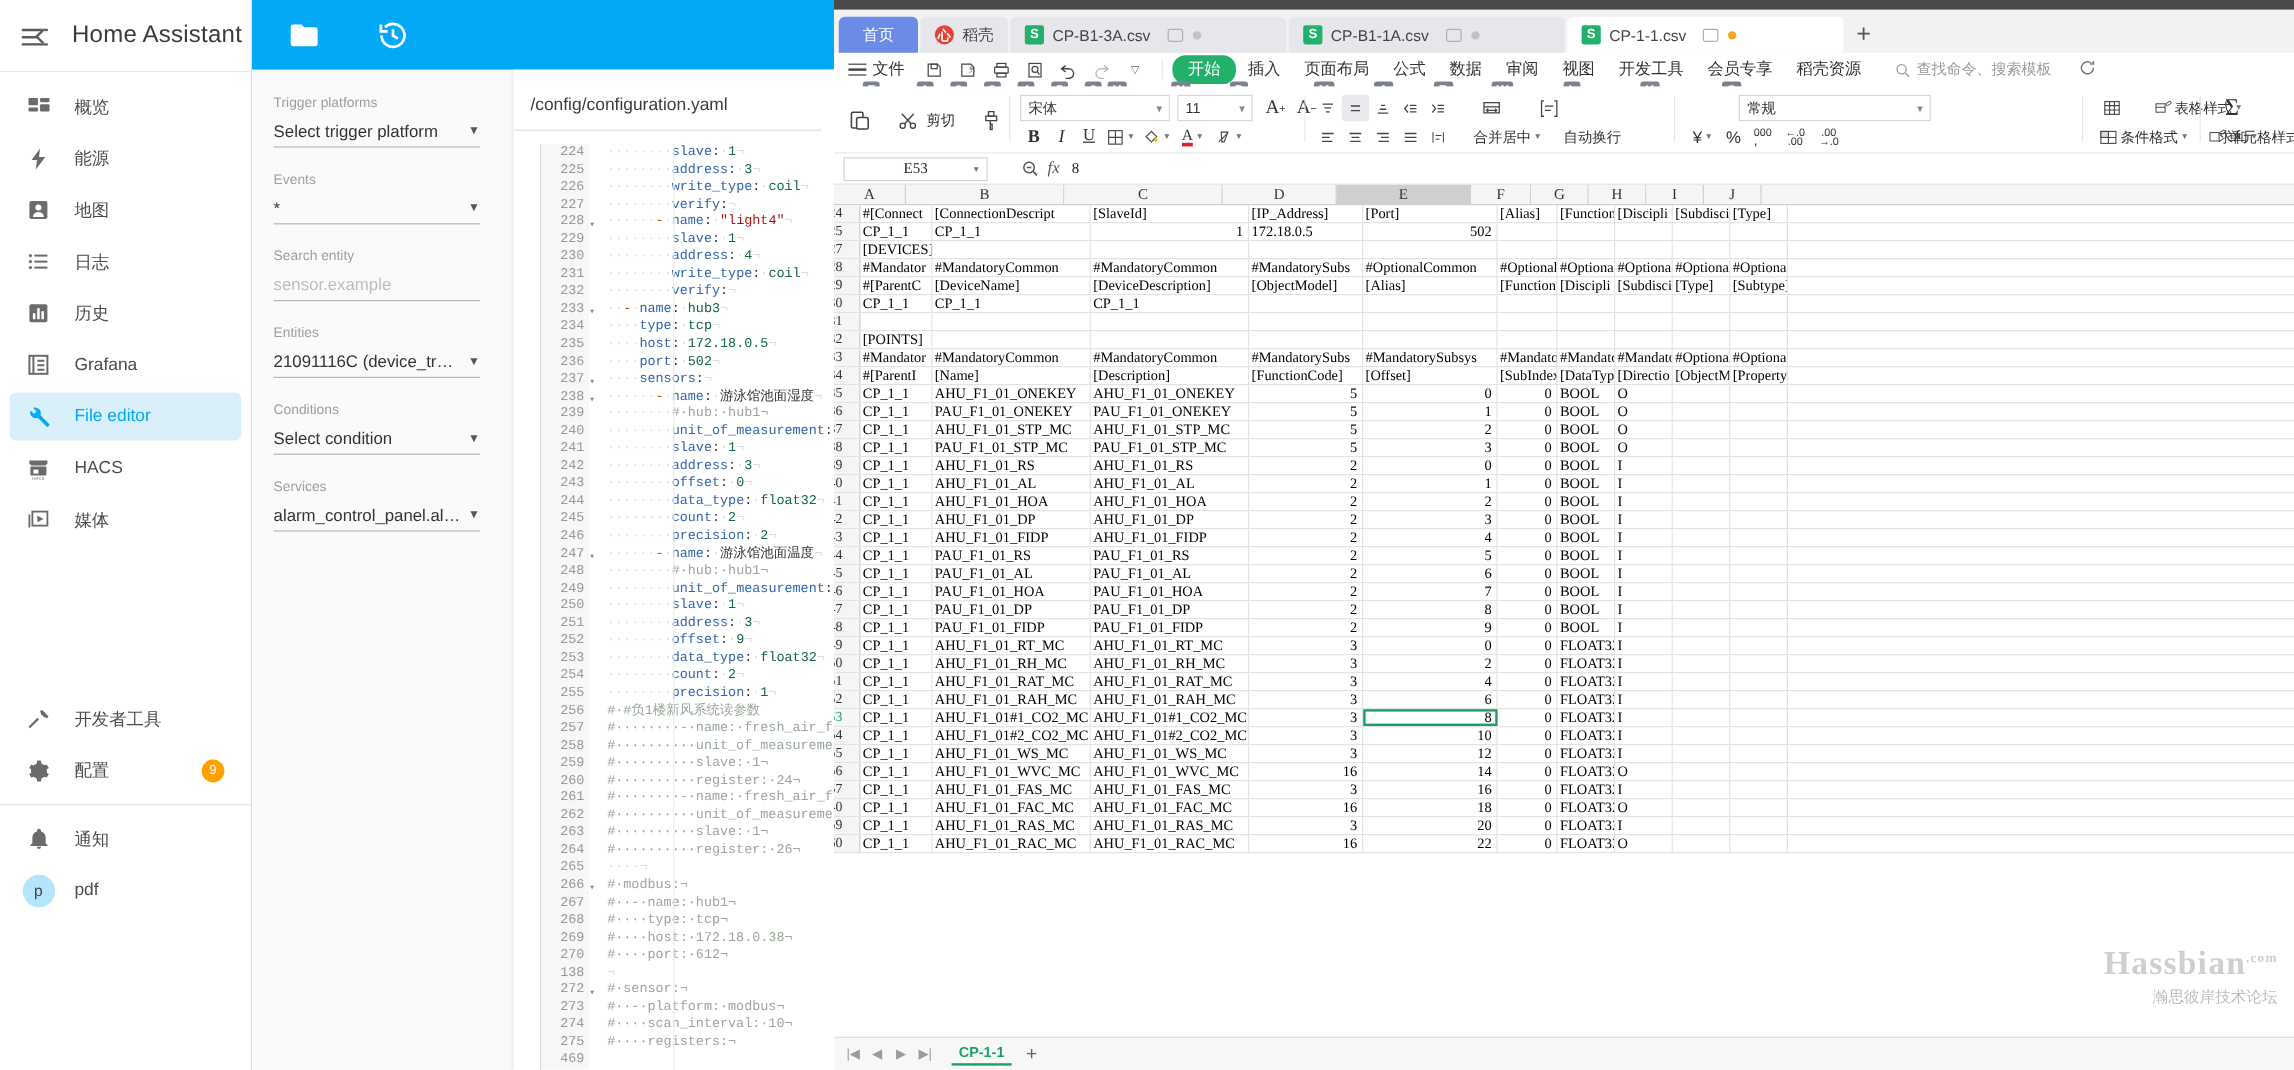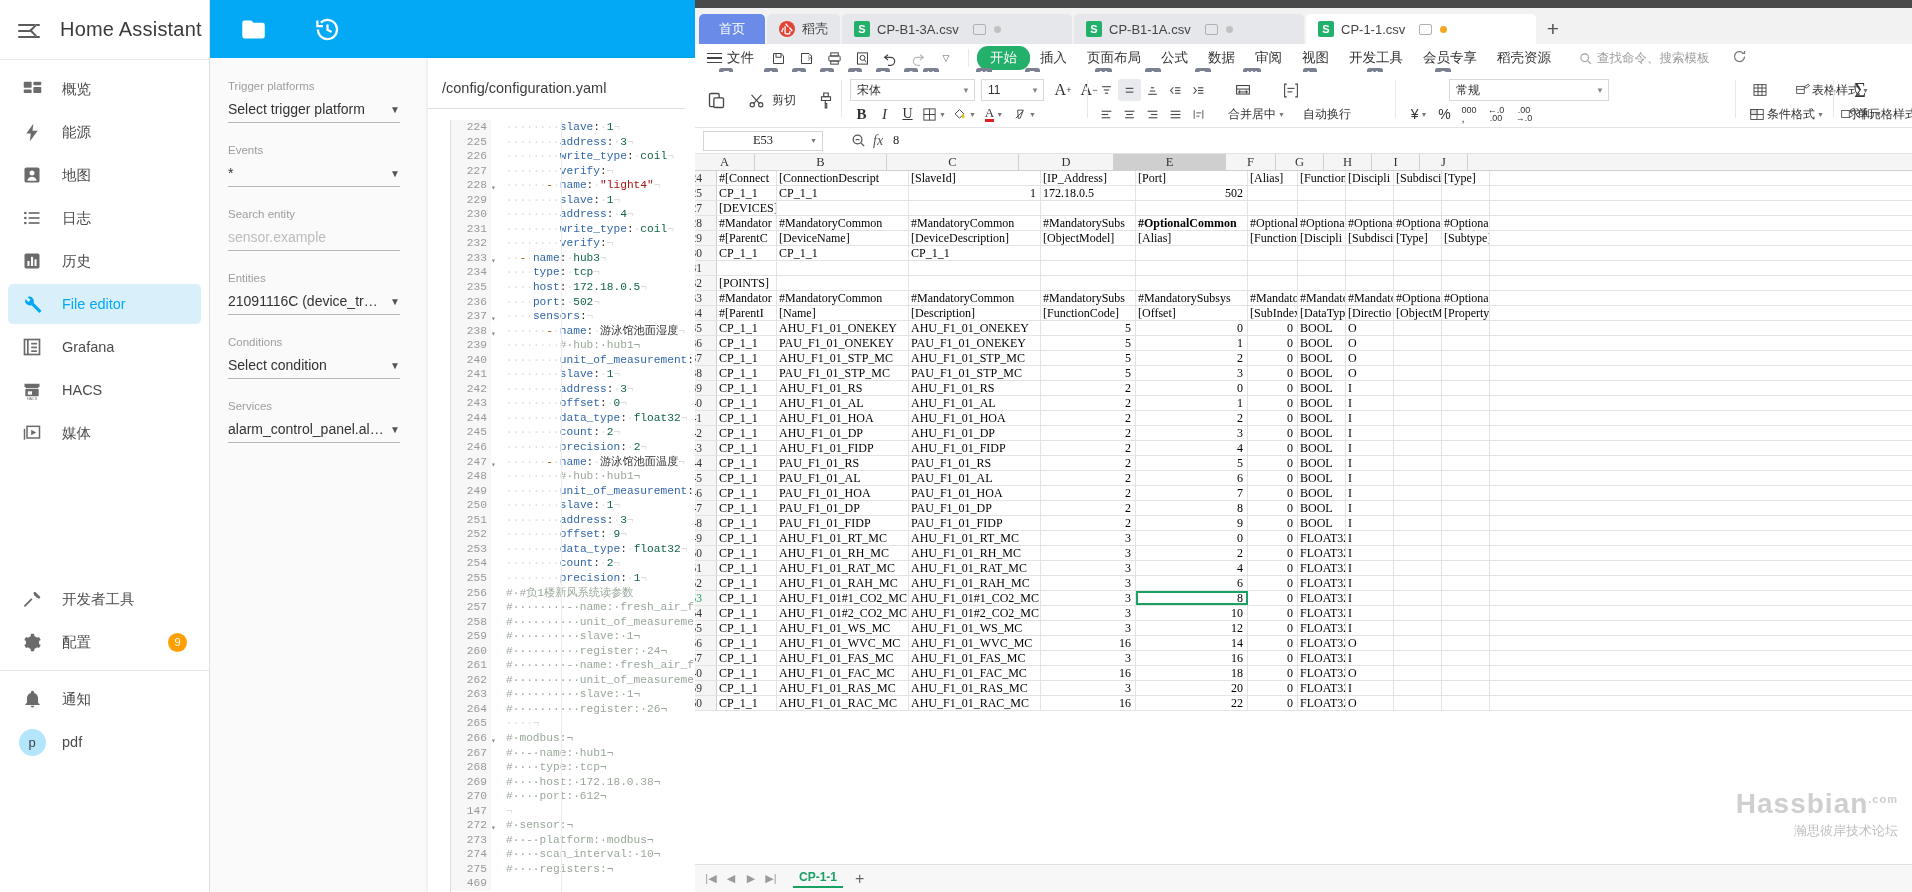--- a/index.html
+++ b/index.html
@@ -934,7 +934,7 @@
             <div class="cell" style="width: 132px; flex: 0 0 132px;">#MandatoryCommon</div>
             <div class="cell" style="width: 132px; flex: 0 0 132px;">#MandatoryCommon</div>
             <div class="cell" style="width: 95px; flex: 0 0 95px;">#MandatorySubs</div>
-            <div class="cell" style="width: 112px; flex: 0 0 112px; font-weight: bold;">#OptionalCommon</div>
+            <div class="cell" style="width: 112px; flex: 0 0 112px;">#OptionalCommon</div>
             <div class="cell" style="width: 50px; flex: 0 0 50px;">#Optional</div>
             <div class="cell" style="width: 48px; flex: 0 0 48px;">#Optional</div>
             <div class="cell" style="width: 48px; flex: 0 0 48px;">#Optional</div>

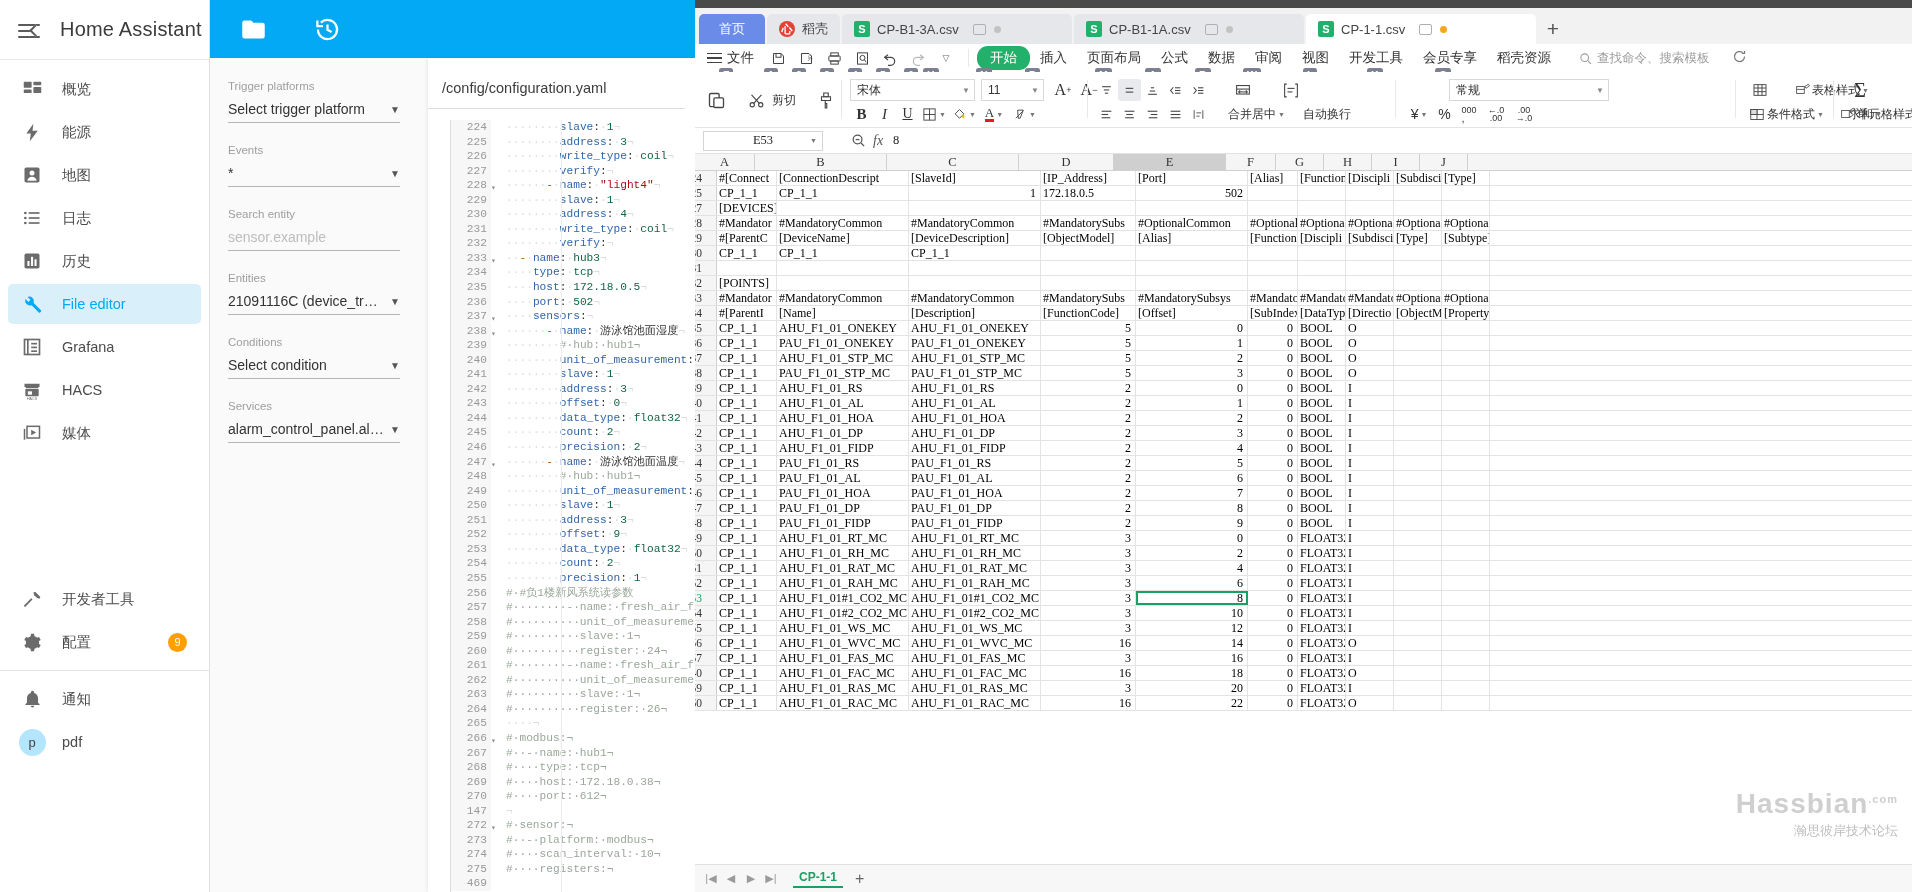--- a/index.html
+++ b/index.html
@@ -249,15 +249,6 @@
         <span class="ha-label">历史</span>
       </div>
 
-      <div class="ha-item active">
-        <span class="ha-ico">
-            <svg width="21" height="21" viewBox="0 0 24 24" fill="#03a9f4">
-              <path d="M21.7 18.6 L13.4 10.3 a5.5 5.5 0 0 0 -7.1 -7 l3.4 3.4 l-2.4 2.4 l-3.4 -3.4 a5.5 5.5 0 0 0 7 7.1 l8.3 8.3 a1 1 0 0 0 1.4 0 l1.1 -1.1 a1 1 0 0 0 0 -1.4 z"></path>
-            </svg>
-          </span>
-        <span class="ha-label">File editor</span>
-      </div>
-
       <div class="ha-item">
         <span class="ha-ico">
             <svg width="20" height="20" viewBox="0 0 24 24" fill="none" stroke="#6b6b6b" stroke-width="2">
@@ -269,6 +260,15 @@
             </svg>
           </span>
         <span class="ha-label">Grafana</span>
+      </div>
+
+      <div class="ha-item active">
+        <span class="ha-ico">
+            <svg width="21" height="21" viewBox="0 0 24 24" fill="#03a9f4">
+              <path d="M21.7 18.6 L13.4 10.3 a5.5 5.5 0 0 0 -7.1 -7 l3.4 3.4 l-2.4 2.4 l-3.4 -3.4 a5.5 5.5 0 0 0 7 7.1 l8.3 8.3 a1 1 0 0 0 1.4 0 l1.1 -1.1 a1 1 0 0 0 0 -1.4 z"></path>
+            </svg>
+          </span>
+        <span class="ha-label">File editor</span>
       </div>
 
       <div class="ha-item">

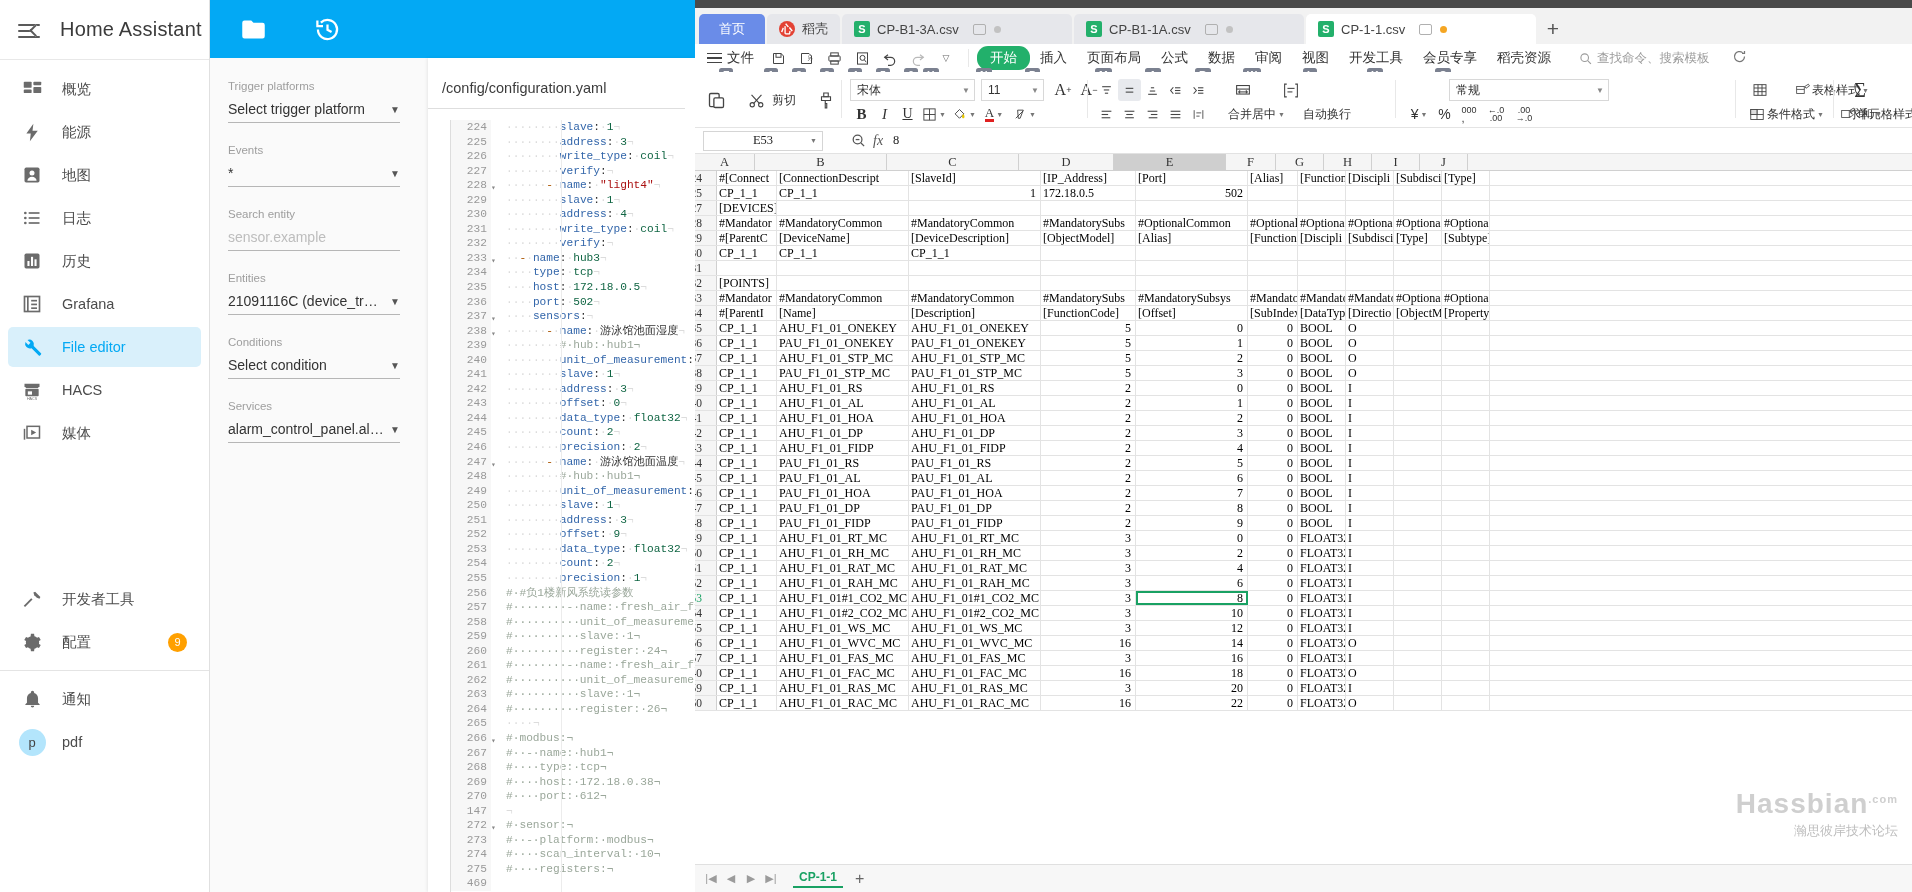--- a/index.html
+++ b/index.html
@@ -449,7 +449,7 @@
             <div class="cm-row"><span class="cm-gut">268</span><span class="cm-fold"></span><span class="cm-code"><span class="tk-c">#····type:·tcp¬</span></span></div>
             <div class="cm-row"><span class="cm-gut">269</span><span class="cm-fold"></span><span class="cm-code"><span class="tk-c">#····host:·172.18.0.38¬</span></span></div>
             <div class="cm-row"><span class="cm-gut">270</span><span class="cm-fold"></span><span class="cm-code"><span class="tk-c">#····port:·612¬</span></span></div>
-            <div class="cm-row"><span class="cm-gut">147</span><span class="cm-fold"></span><span class="cm-code"><span class="tk-eol">¬</span></span></div>
+            <div class="cm-row"><span class="cm-gut">138</span><span class="cm-fold"></span><span class="cm-code"><span class="tk-eol">¬</span></span></div>
             <div class="cm-row"><span class="cm-gut">272</span><span class="cm-fold">▾</span><span class="cm-code"><span class="tk-c">#·sensor:¬</span></span></div>
             <div class="cm-row"><span class="cm-gut">273</span><span class="cm-fold"></span><span class="cm-code"><span class="tk-c">#··-·platform:·modbus¬</span></span></div>
             <div class="cm-row"><span class="cm-gut">274</span><span class="cm-fold"></span><span class="cm-code"><span class="tk-c">#····scan_interval:·10¬</span></span></div>

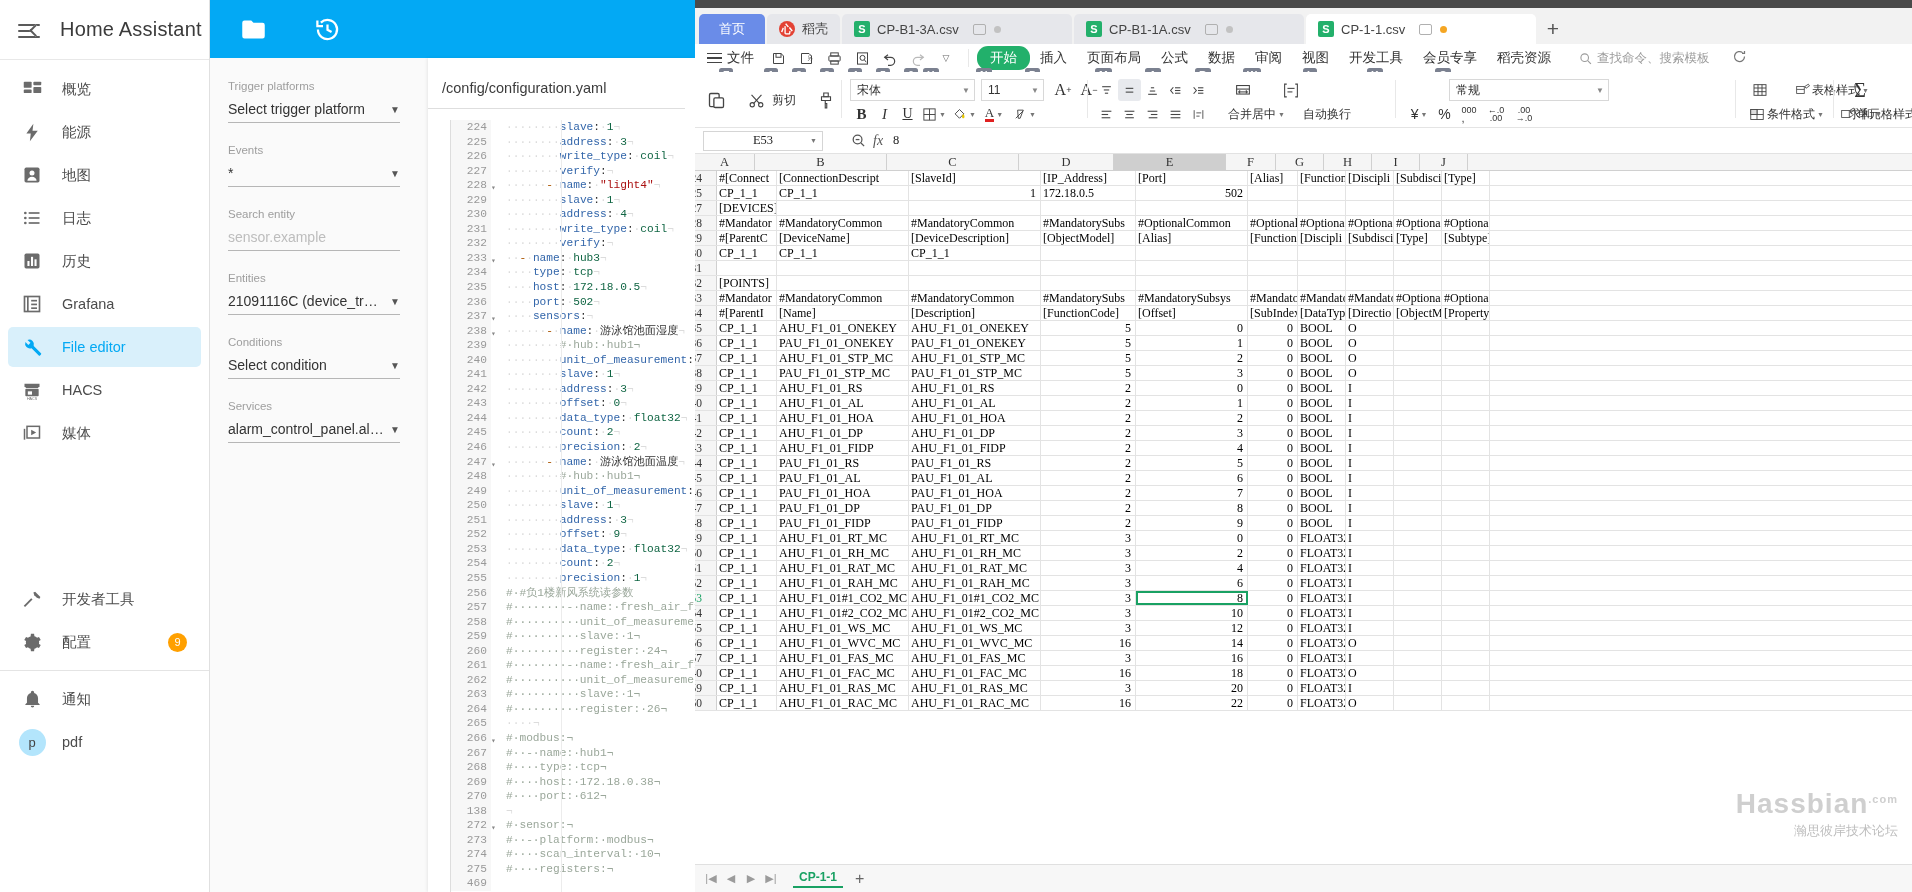--- a/index.html
+++ b/index.html
@@ -161,7 +161,7 @@
   .watermark { position:absolute; right:14px; bottom:52px; text-align:right;
     pointer-events:none; }
   .wm1 { font-size:28px; color:#cfcfcf; font-weight:bold; letter-spacing:1px;
-    font-family:Liberation Sans, sans-serif;}
+    font-family:Liberation Serif, serif;}
   .wm1 sup { font-size:11px; vertical-align:super; }
   .wm2 { font-size:13px; color:#bdbdbd; margin-top:2px; }
 

